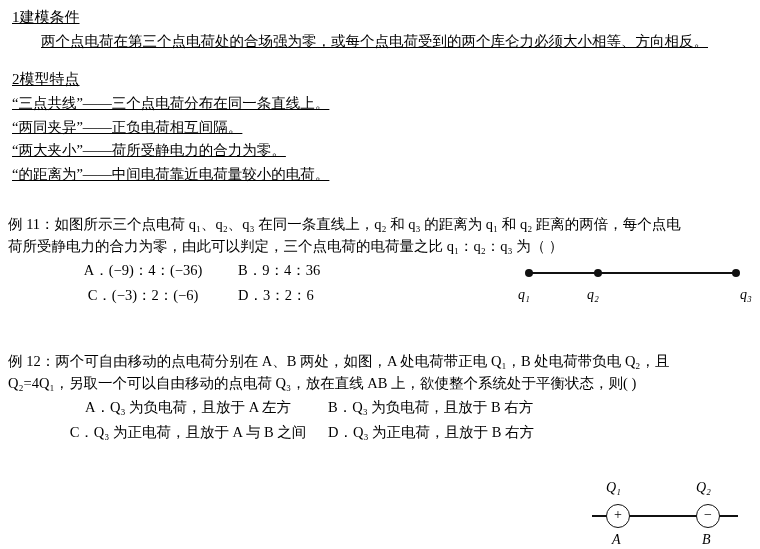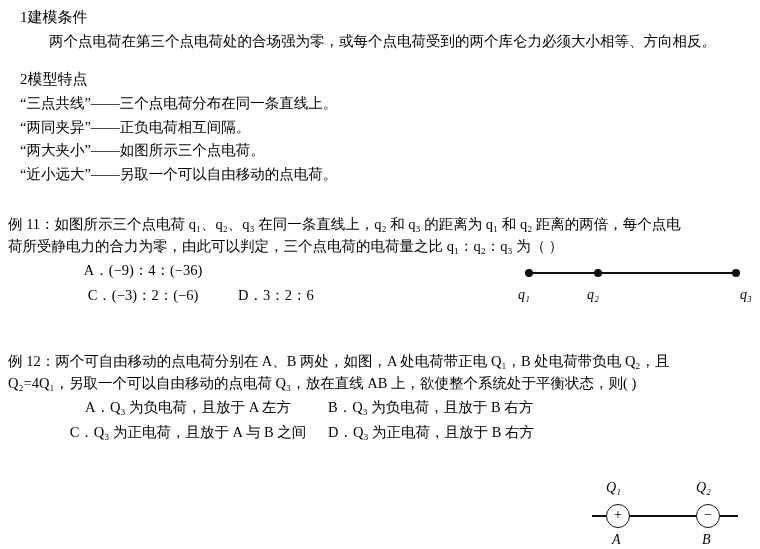--- a/index.html
+++ b/index.html
@@ -24,8 +24,9 @@
     box-sizing: border-box;
   }
   .line {
-    padding-left: 20px;
+    padding-left: 12px;
     padding-right: 8px;
+    text-decoration: underline;
   }
   .heading {
     font-size: 15px;

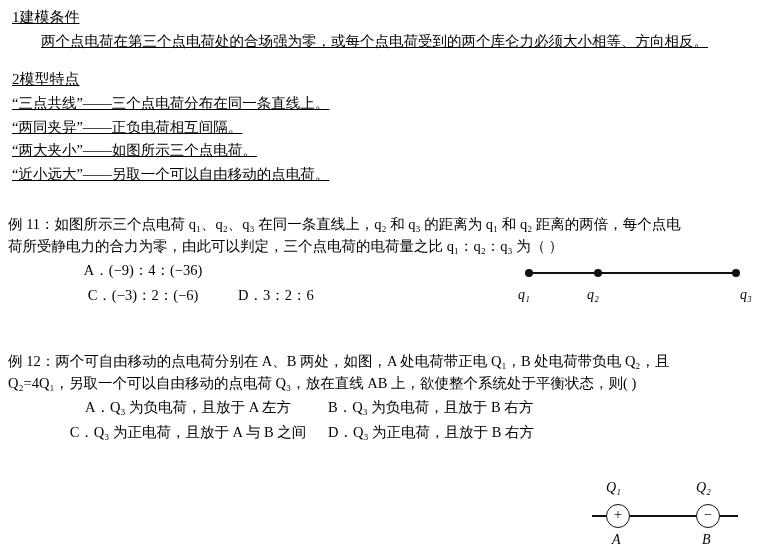--- a/index.html
+++ b/index.html
@@ -160,7 +160,7 @@
   <div class="line heading">2模型特点</div>
   <div class="line body-line">“三点共线”——三个点电荷分布在同一条直线上。</div>
   <div class="line body-line">“两同夹异”——正负电荷相互间隔。</div>
-  <div class="line body-line">“两大夹小”——如图所示三个点电荷。</div>
+  <div class="line body-line">“两大夹小”——荷所受静电力的合力为零。</div>
   <div class="line body-line">“近小远大”——另取一个可以自由移动的点电荷。</div>
 
   <div class="spacer-lg"></div>

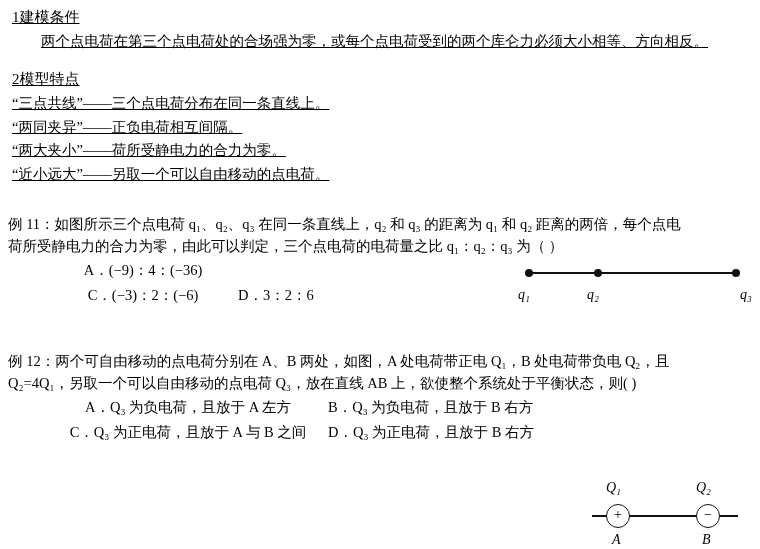--- a/index.html
+++ b/index.html
@@ -161,7 +161,7 @@
   <div class="line body-line">“三点共线”——三个点电荷分布在同一条直线上。</div>
   <div class="line body-line">“两同夹异”——正负电荷相互间隔。</div>
   <div class="line body-line">“两大夹小”——荷所受静电力的合力为零。</div>
-  <div class="line body-line">“近小远大”——另取一个可以自由移动的点电荷。</div>
+  <div class="line body-line">“的距离为”——中间电荷靠近电荷量较小的电荷。</div>
 
   <div class="spacer-lg"></div>
 

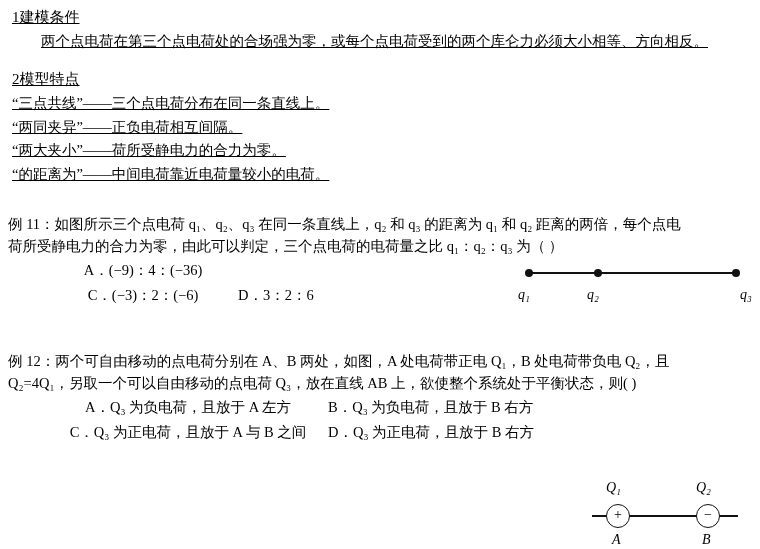--- a/index.html
+++ b/index.html
@@ -171,6 +171,7 @@
 
     <div class="opt-row ex11-opts">
       <span class="opt">A．(−9)：4：(−36)</span>
+      <span class="opt">B．9：4：36</span>
     </div>
     <div class="opt-row ex11-opts">
       <span class="opt">C．(−3)：2：(−6)</span>

